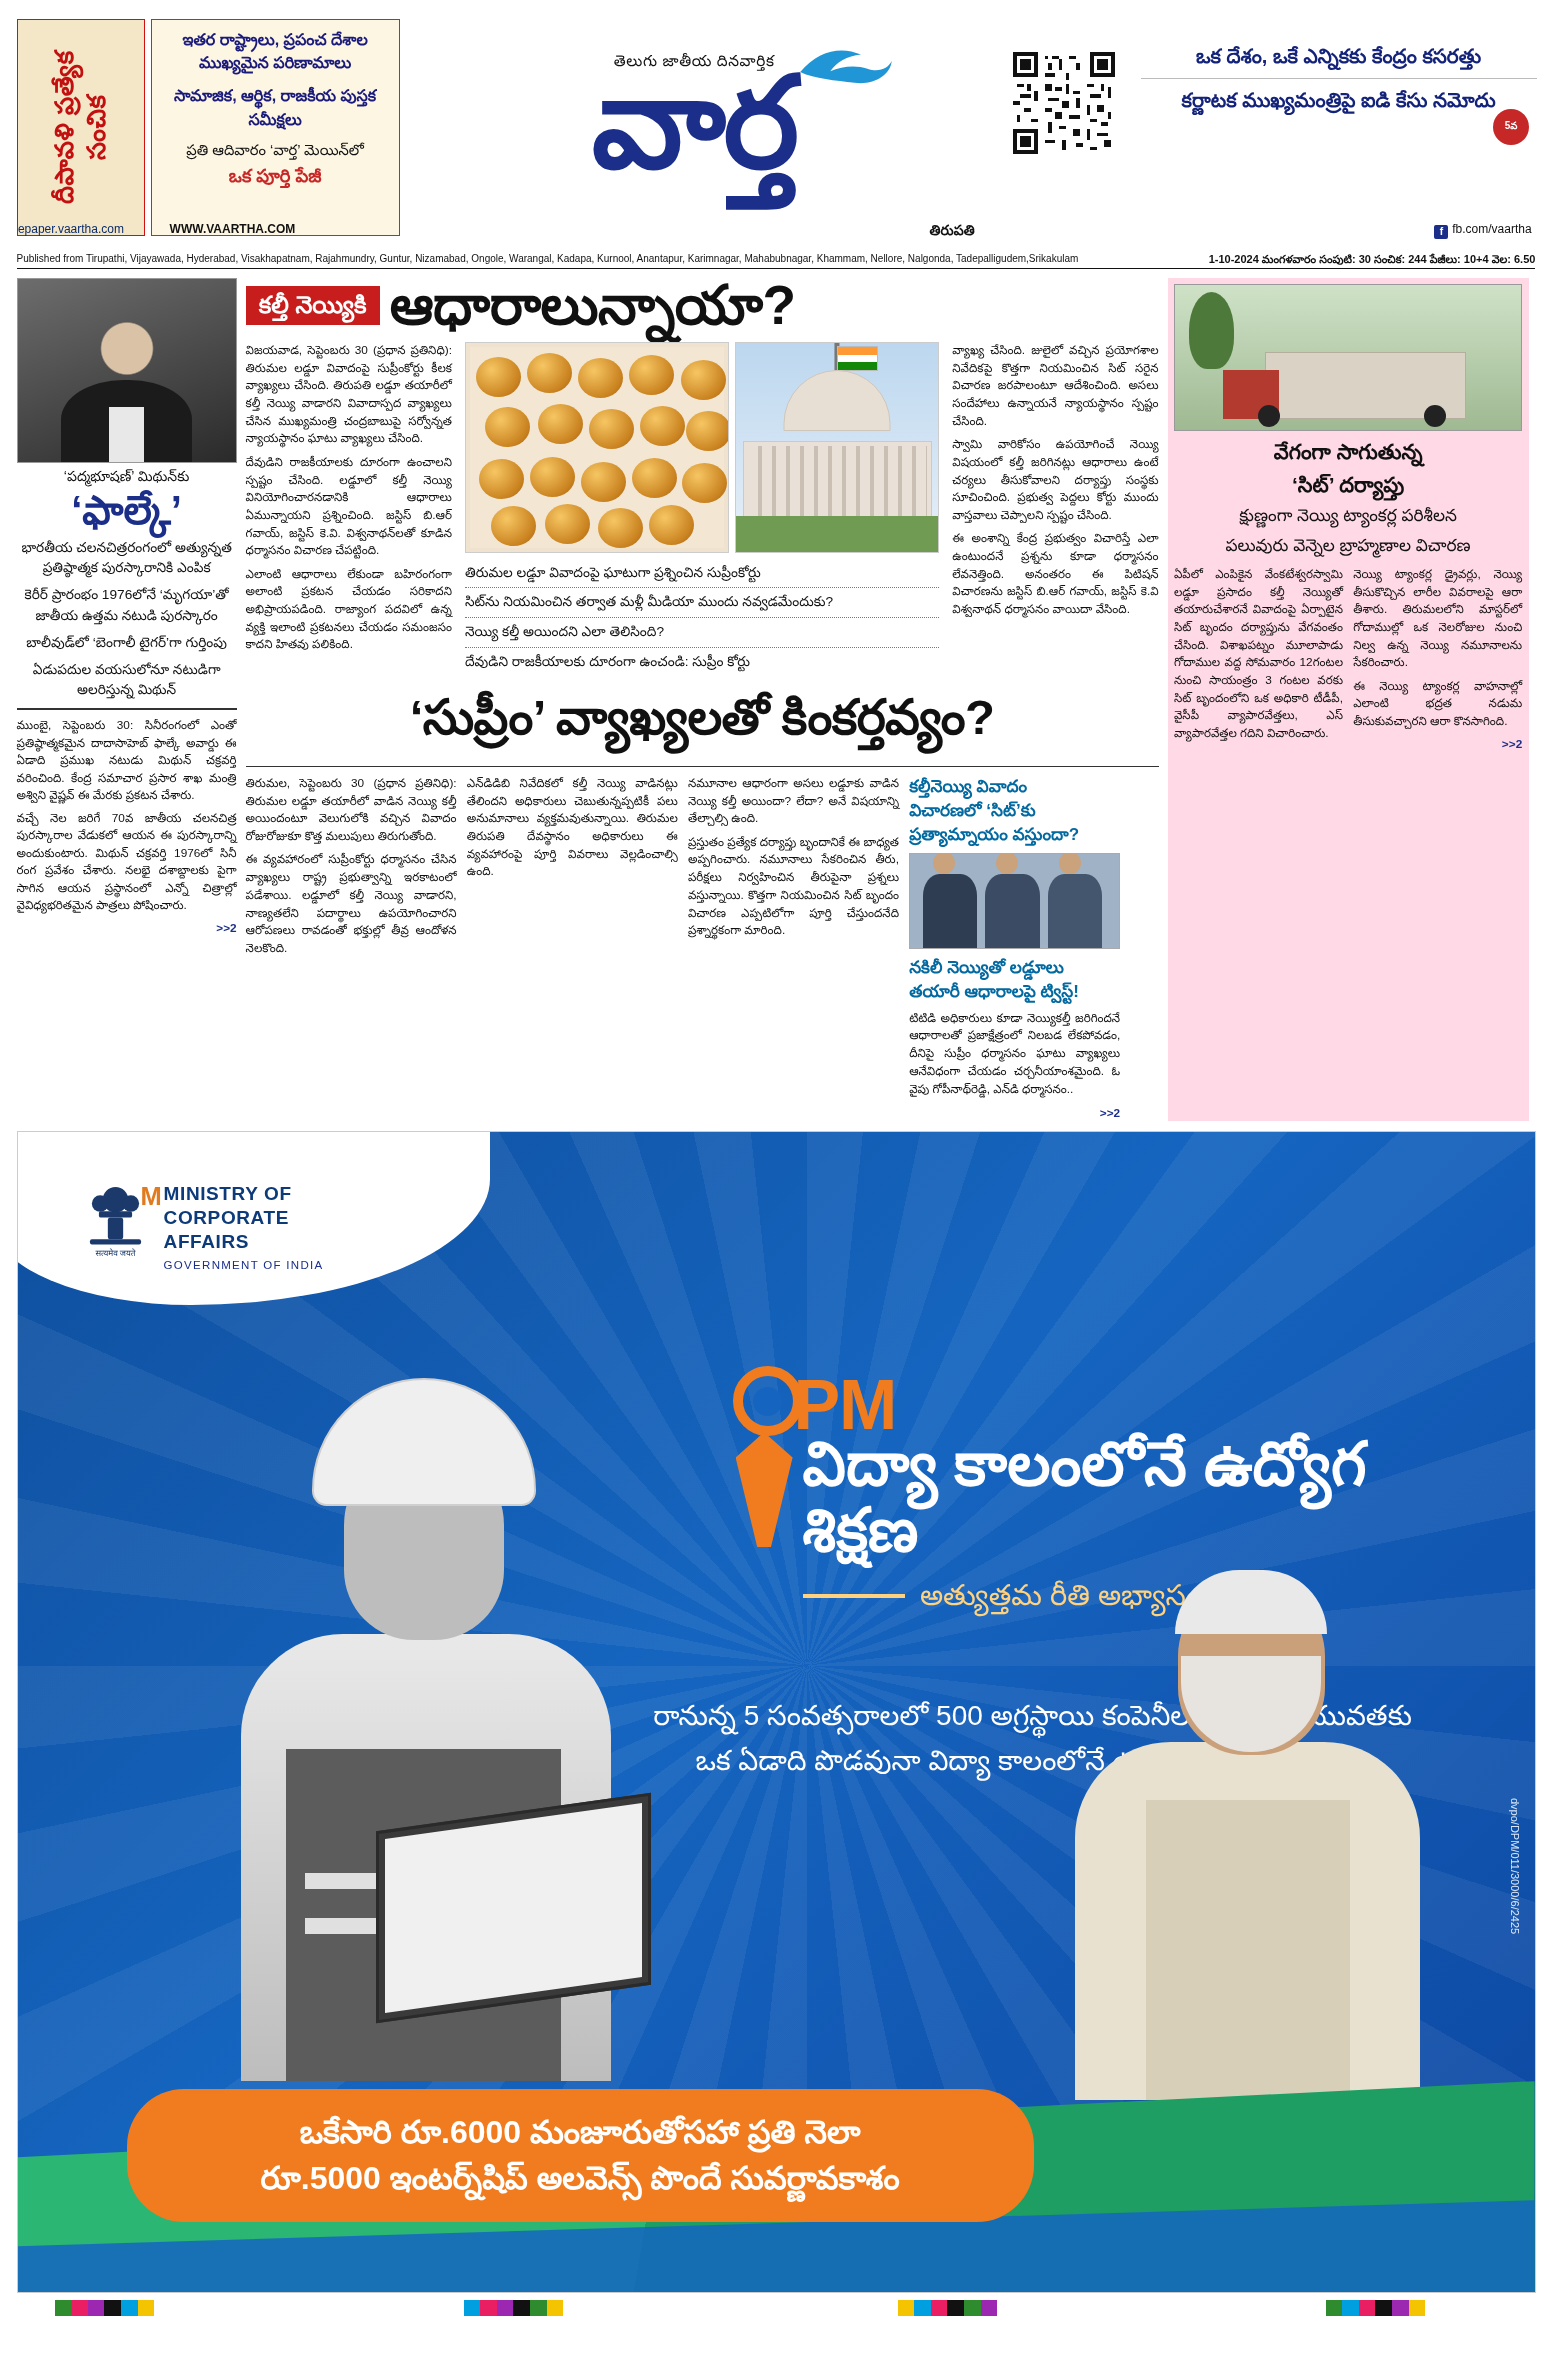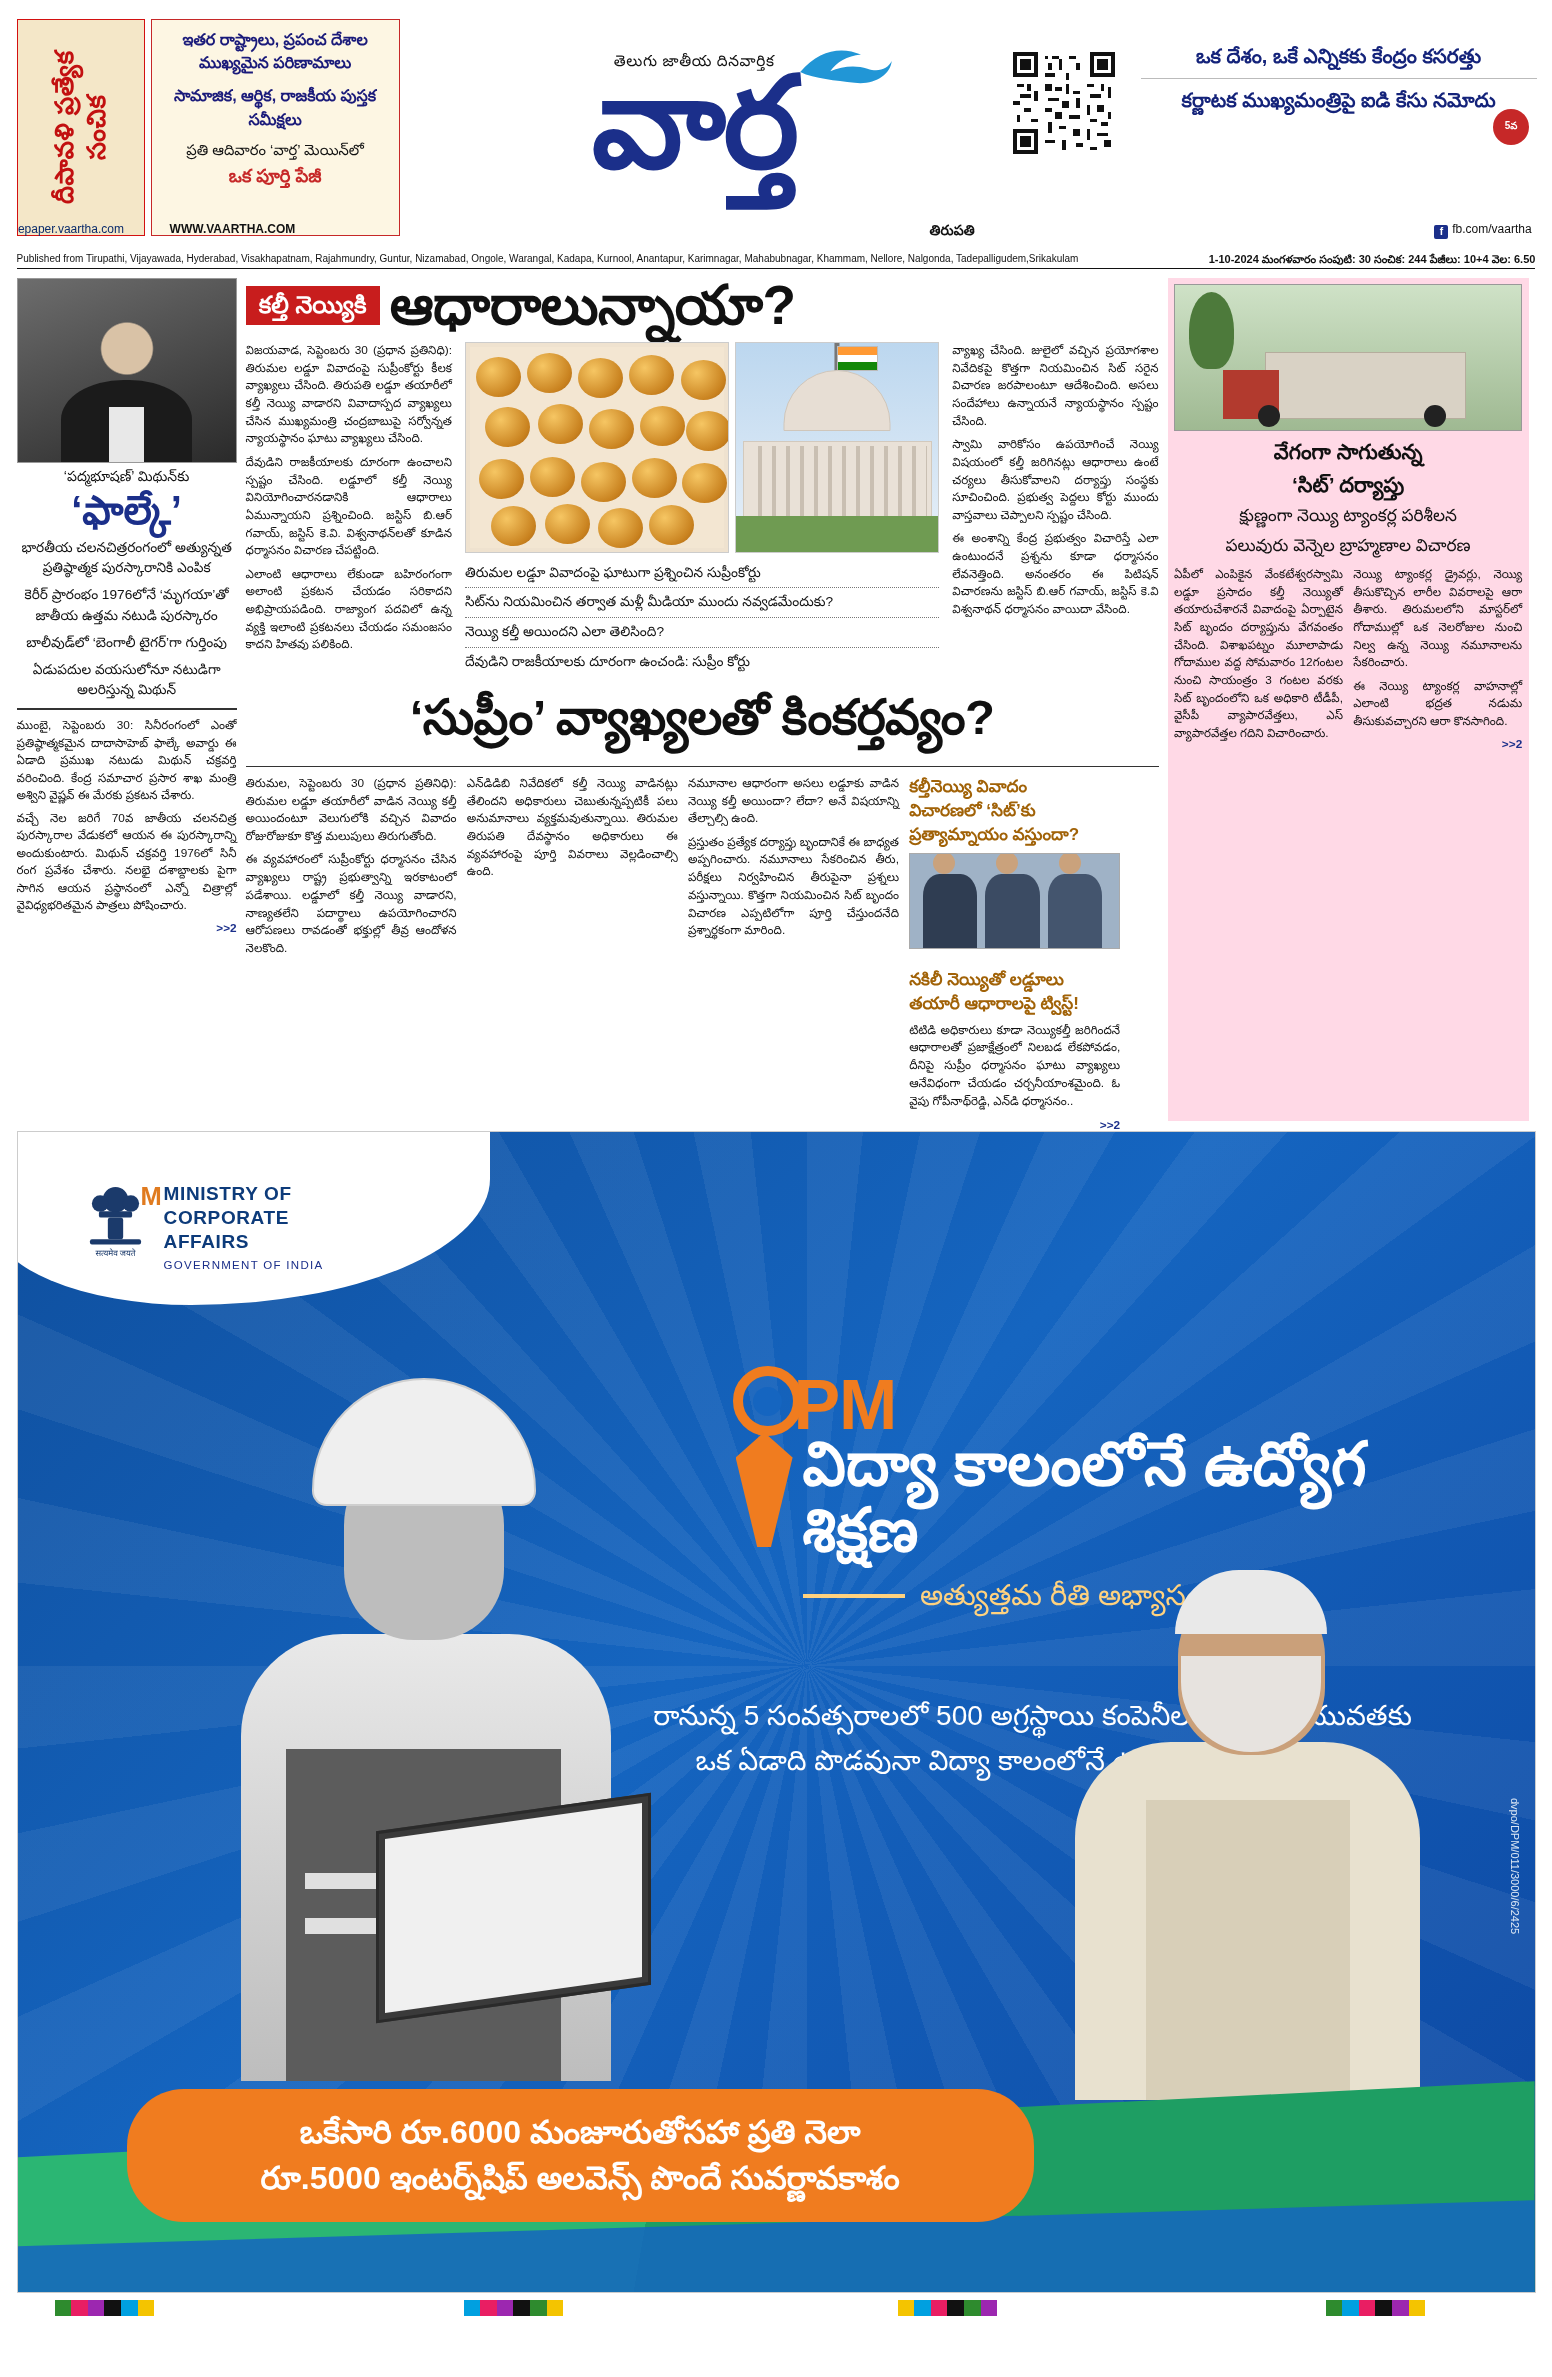--- a/index.html
+++ b/index.html
@@ -125,7 +125,7 @@
   .four .c { width:211px; font-size:11.8px; line-height:1.5; text-align:justify; }
   .four .c p { margin:0 0 5.7px; }
   .qbox { width:211px; }
-  .qbox .q { font-size:17px; font-weight:bold; line-height:1.4; color:#a16207; }
+  .qbox .q { font-size:17px; font-weight:bold; line-height:1.4; color:#0369a1; }
   .qbox .pic { margin-top:6.4px; height:96px; background:#9fb2c6; position:relative; overflow:hidden; border:0.6px solid #aaa;}
   .qbox .pic .man { position:absolute; bottom:0; width:26%; height:78%; background:#2f3d52; border-radius:30% 30% 0 0;}
   .qbox .pic .m1{left:6%} .qbox .pic .m2{left:36%;background:#3b4b63} .qbox .pic .m3{left:66%;background:#44556e}

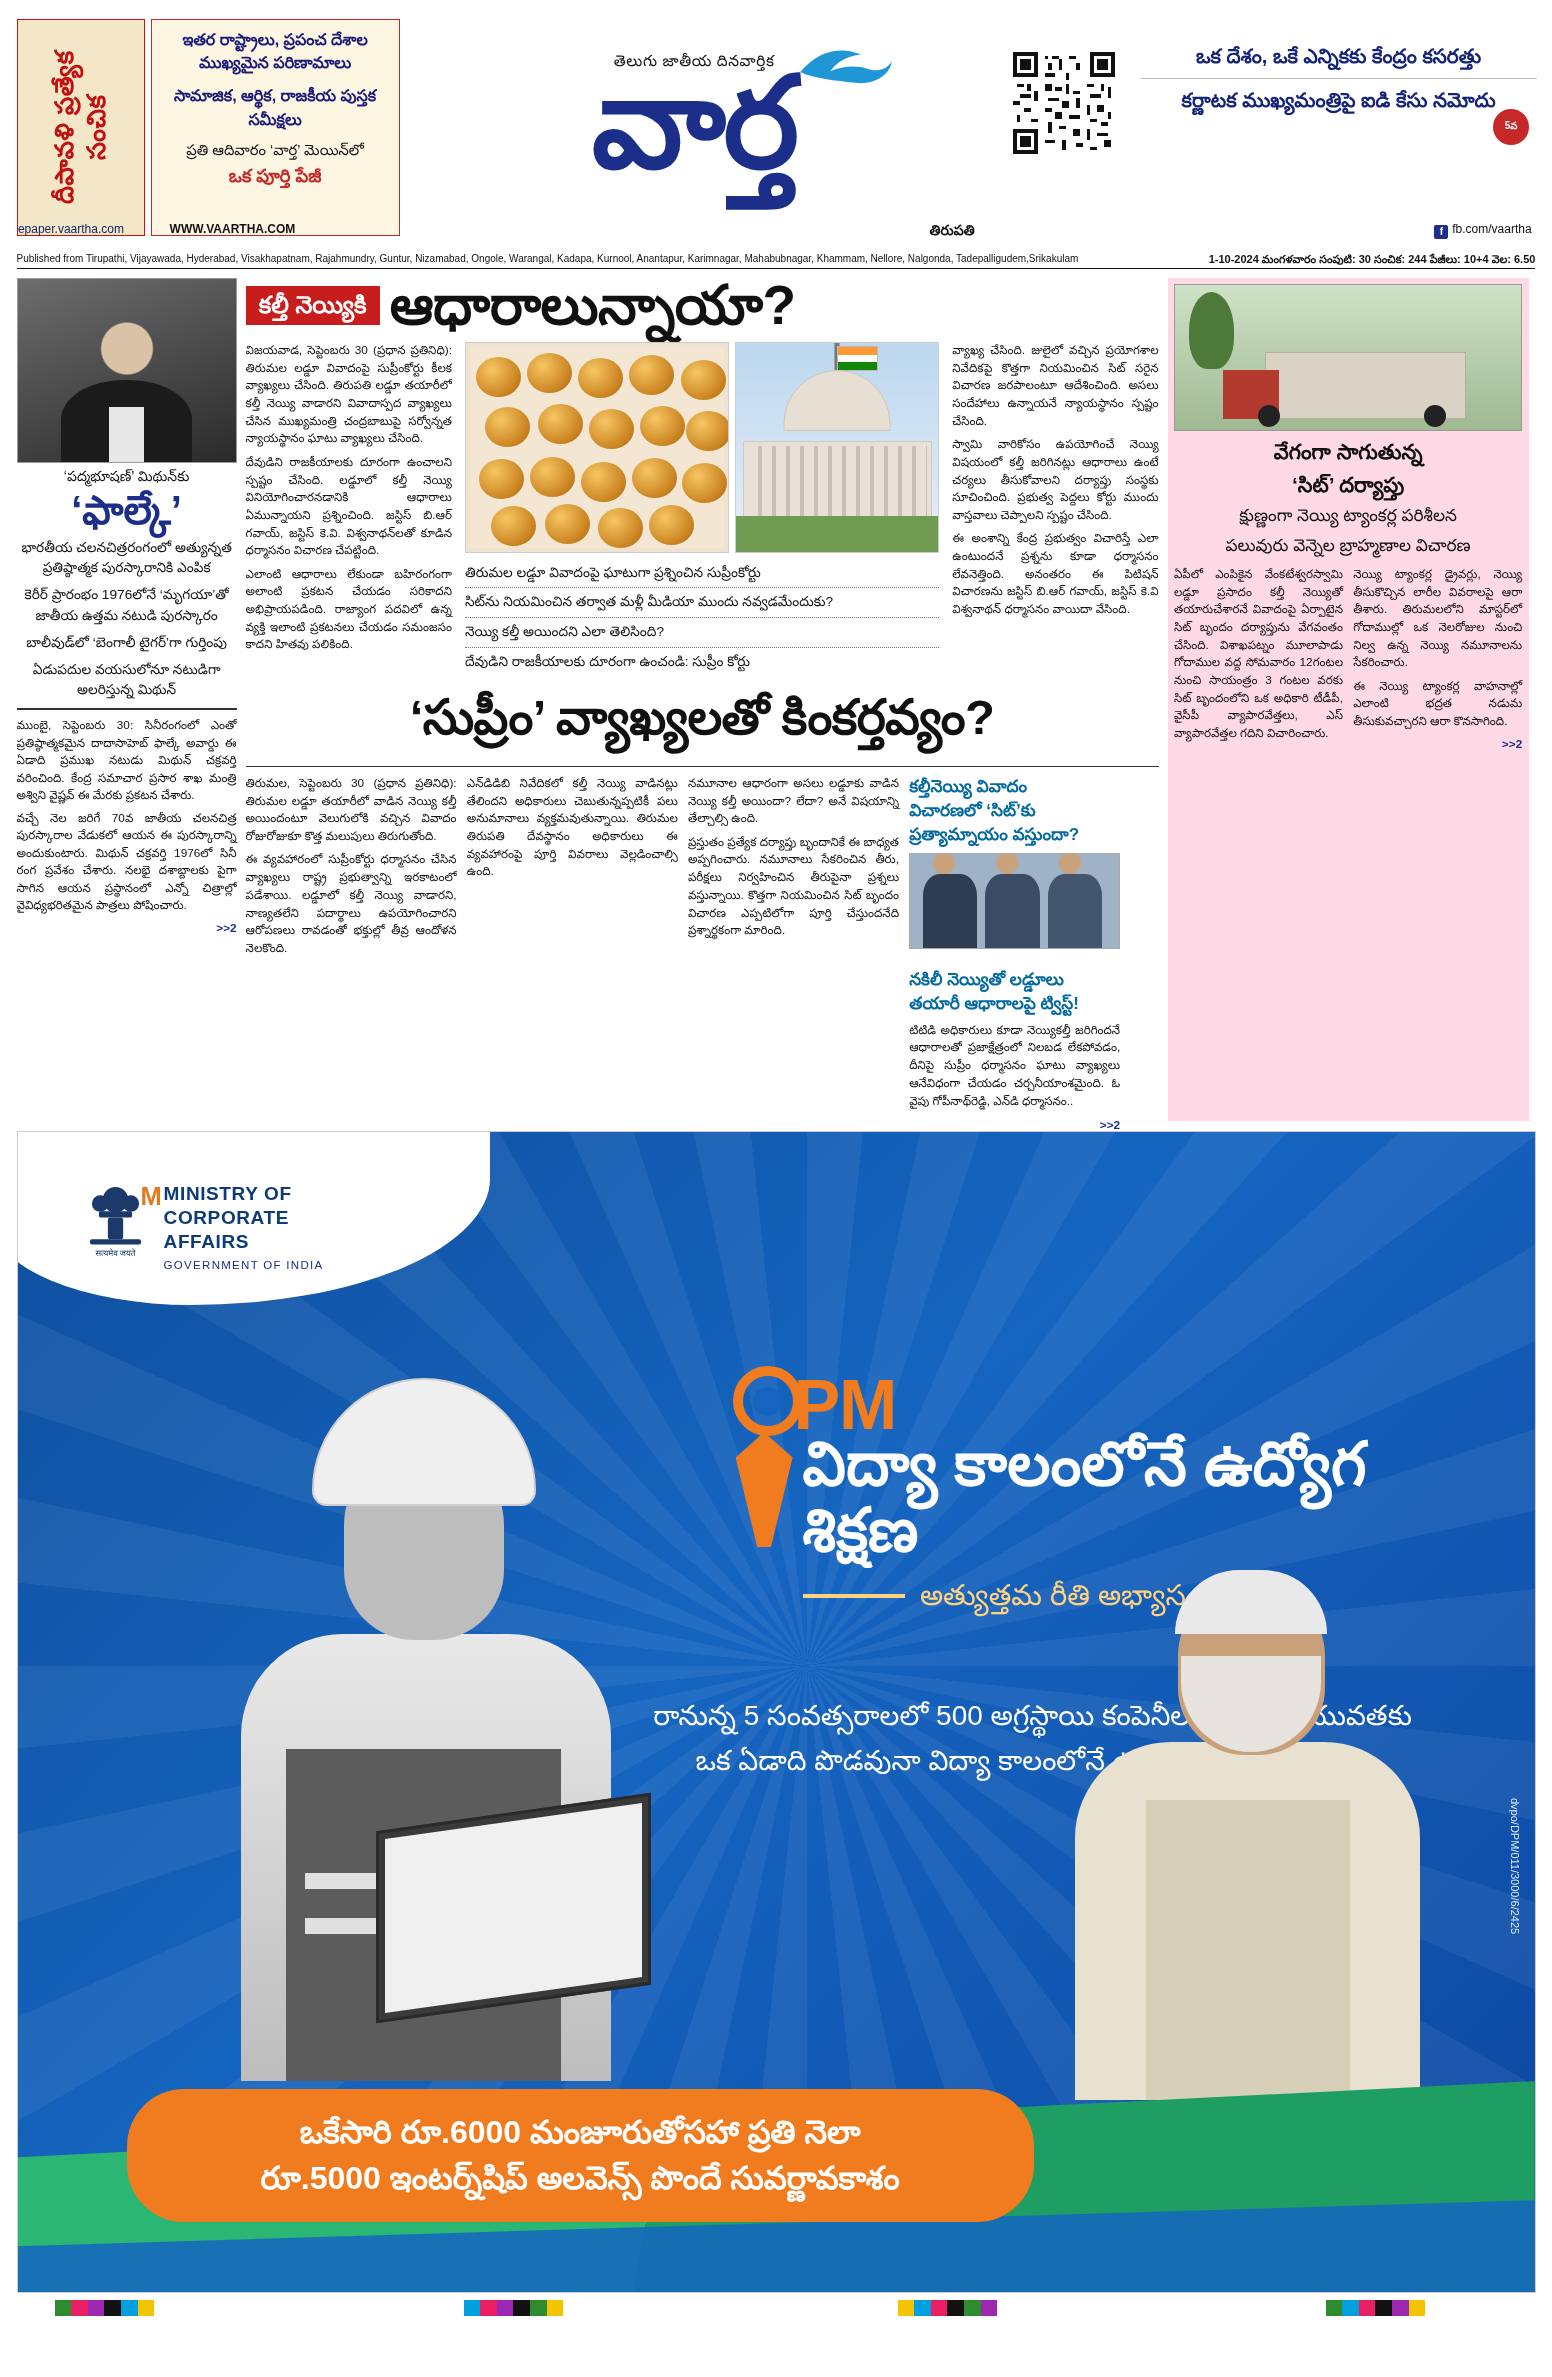--- a/index.html
+++ b/index.html
@@ -436,7 +436,7 @@
             <div class="man m3"></div>
               <div class="head" style="left:71%"></div>
           </div>
-          <div class="q" style="margin-top:19px">నకిలీ నెయ్యితో లడ్డూలు</div>
+          <div class="q" style="margin-top:7px">నకిలీ నెయ్యితో లడ్డూలు</div>
           <div class="q">తయారీ ఆధారాలపై ట్విస్ట్‌!</div>
           <div class="txt">టిటిడి అధికారులు కూడా నెయ్యికల్తీ జరిగిందనే ఆధారాలతో ప్రజాక్షేత్రంలో నిలబడ లేకపోవడం, దీనిపై సుప్రీం ధర్మాసనం ఘాటు వ్యాఖ్యలు ఆనేవిధంగా చేయడం చర్చనీయాంశమైంది. ఓ వైపు గోపీనాథ్‌రెడ్డి, ఎన్‌డి ధర్మాసనం..</div>
           <div class="txt more" style="text-align:right">&gt;&gt;2</div>

